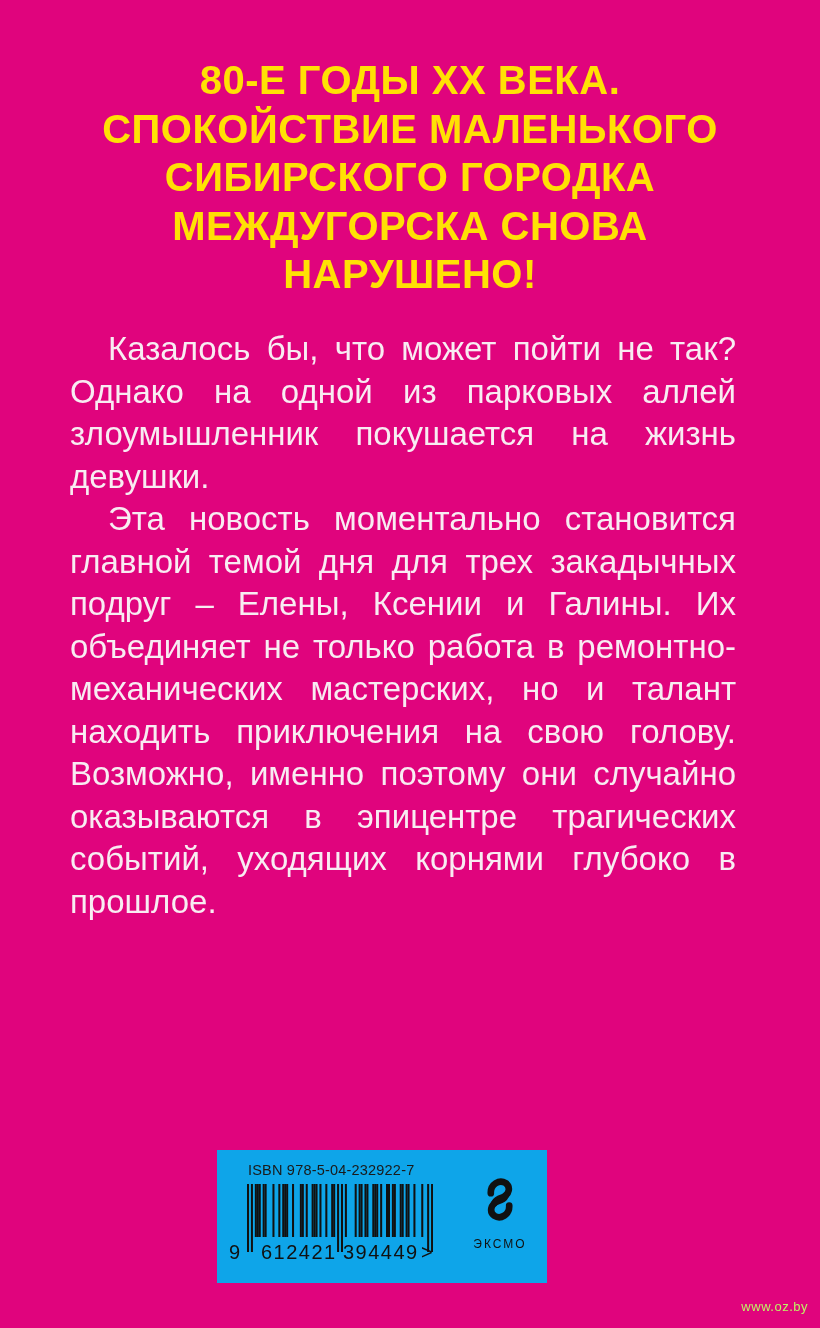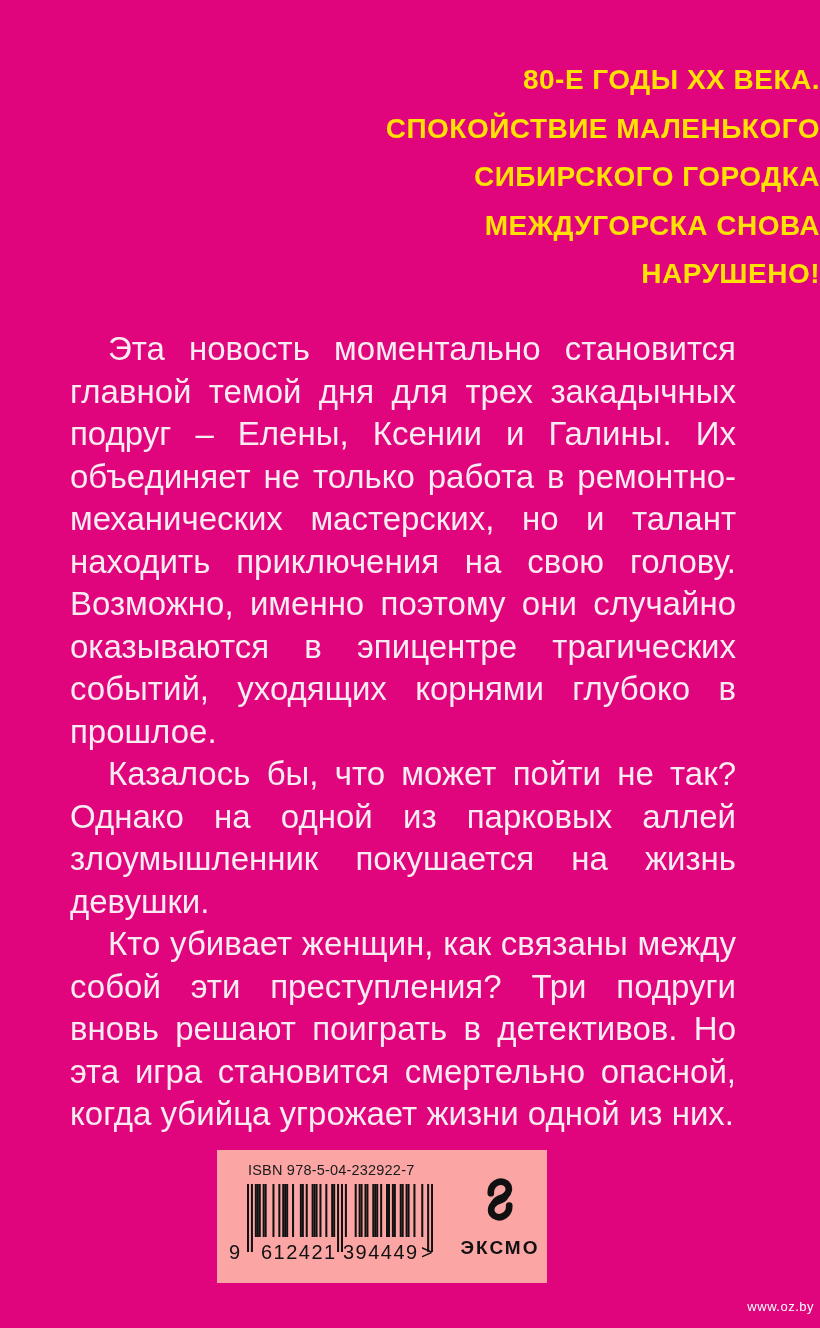--- a/index.html
+++ b/index.html
@@ -8,8 +8,8 @@
 
   .tagline{
     position:absolute;left:0;top:56px;width:820px;
-    text-align:right;white-space:pre-line;
-    color:#FFE104;font-weight:bold;font-size:28px;line-height:48.5px;
+    text-align:center;white-space:pre-line;
+    color:#FFE104;font-weight:bold;font-size:40px;line-height:48.5px;
     letter-spacing:0.5px;
   }
 

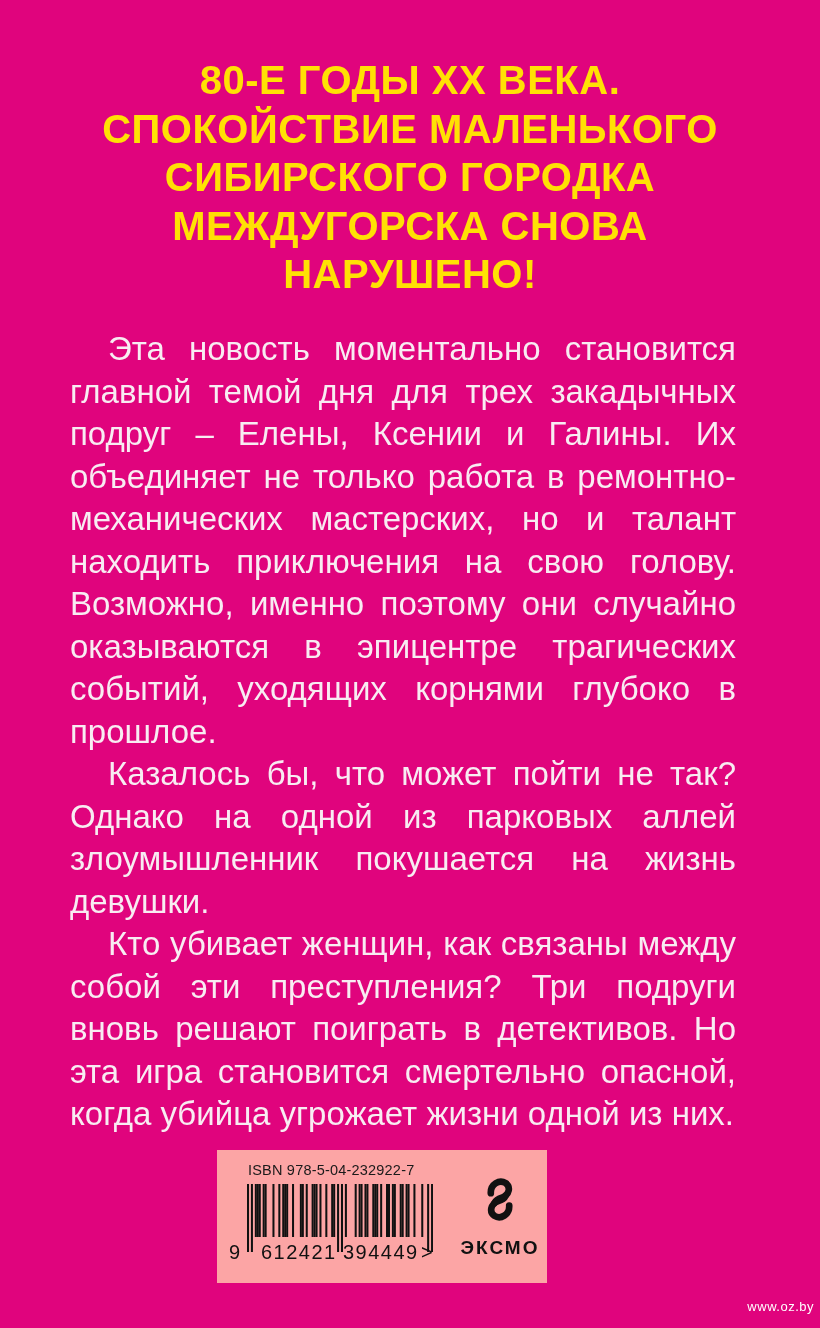--- a/index.html
+++ b/index.html
@@ -59,8 +59,8 @@
 НАРУШЕНО!</div>
 
   <div class="annotation" style="color: rgb(248, 236, 242);">
+    <p>Казалось бы, что может пойти не так? Однако на одной из парковых аллей злоумышленник покушается на жизнь девушки.</p>
     <p>Эта новость моментально становится главной темой дня для трех закадычных подруг – Елены, Ксении и Галины. Их объединяет не только работа в ремонтно-механических мастерских, но и талант находить приключения на свою голову. Возможно, именно поэтому они случайно оказываются в эпицентре трагических событий, уходящих корнями глубоко в прошлое.</p>
-    <p>Казалось бы, что может пойти не так? Однако на одной из парковых аллей злоумышленник покушается на жизнь девушки.</p>
     <p>Кто убивает женщин, как связаны между собой эти преступления? Три подруги вновь решают поиграть в детективов. Но эта игра становится смертельно опасной, когда убийца угрожает жизни одной из них.</p>
   </div>
 

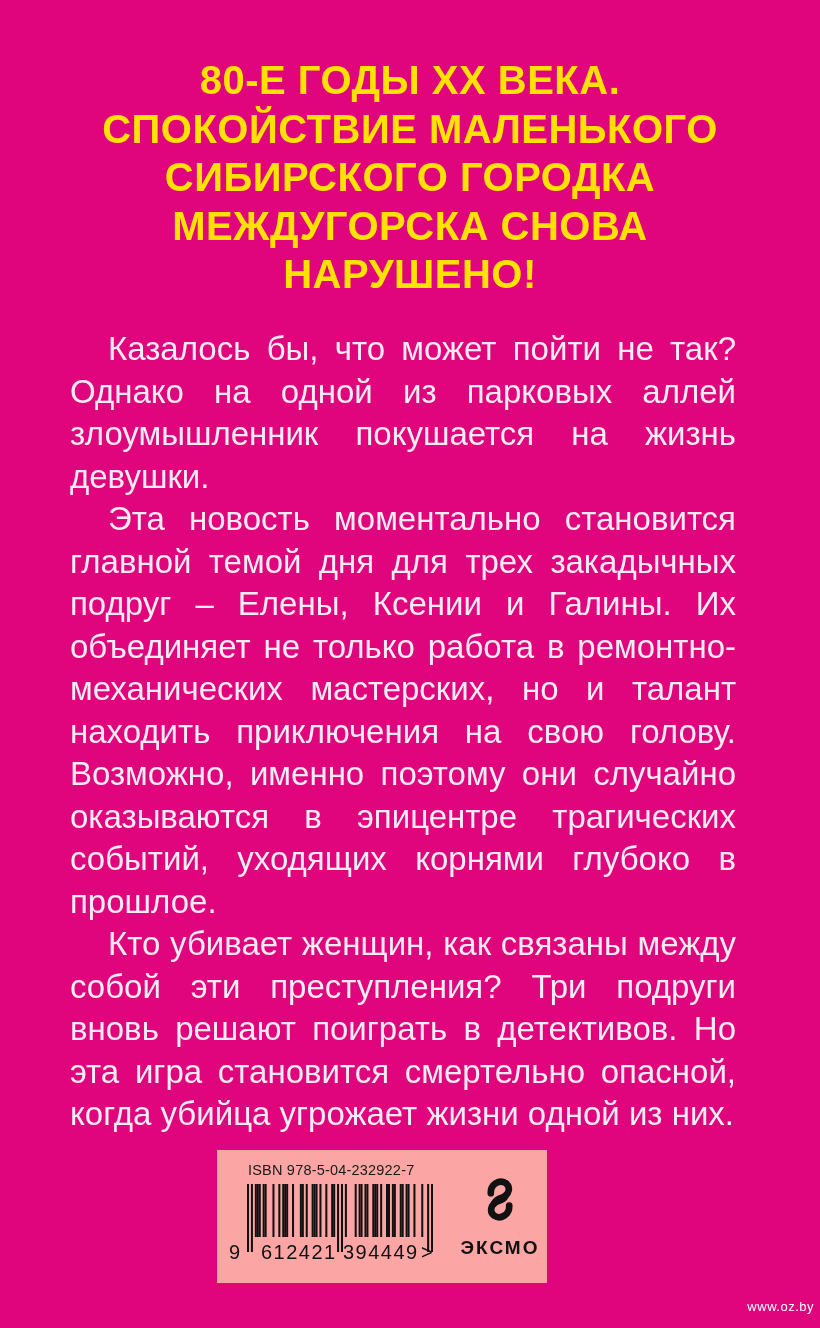--- a/index.html
+++ b/index.html
@@ -61,7 +61,6 @@
   <div class="annotation" style="color: rgb(248, 236, 242);">
     <p>Казалось бы, что может пойти не так? Однако на одной из парковых аллей злоумышленник покушается на жизнь девушки.</p>
     <p>Эта новость моментально становится главной темой дня для трех закадычных подруг – Елены, Ксении и Галины. Их объединяет не только работа в ремонтно-механических мастерских, но и талант находить приключения на свою голову. Возможно, именно поэтому они случайно оказываются в эпицентре трагических событий, уходящих корнями глубоко в прошлое.</p>
-    <p>Кто убивает женщин, как связаны между собой эти преступления? Три подруги вновь решают поиграть в детективов. Но эта игра становится смертельно опасной, когда убийца угрожает жизни одной из них.</p>
   </div>
 
   <div class="isbn-box">

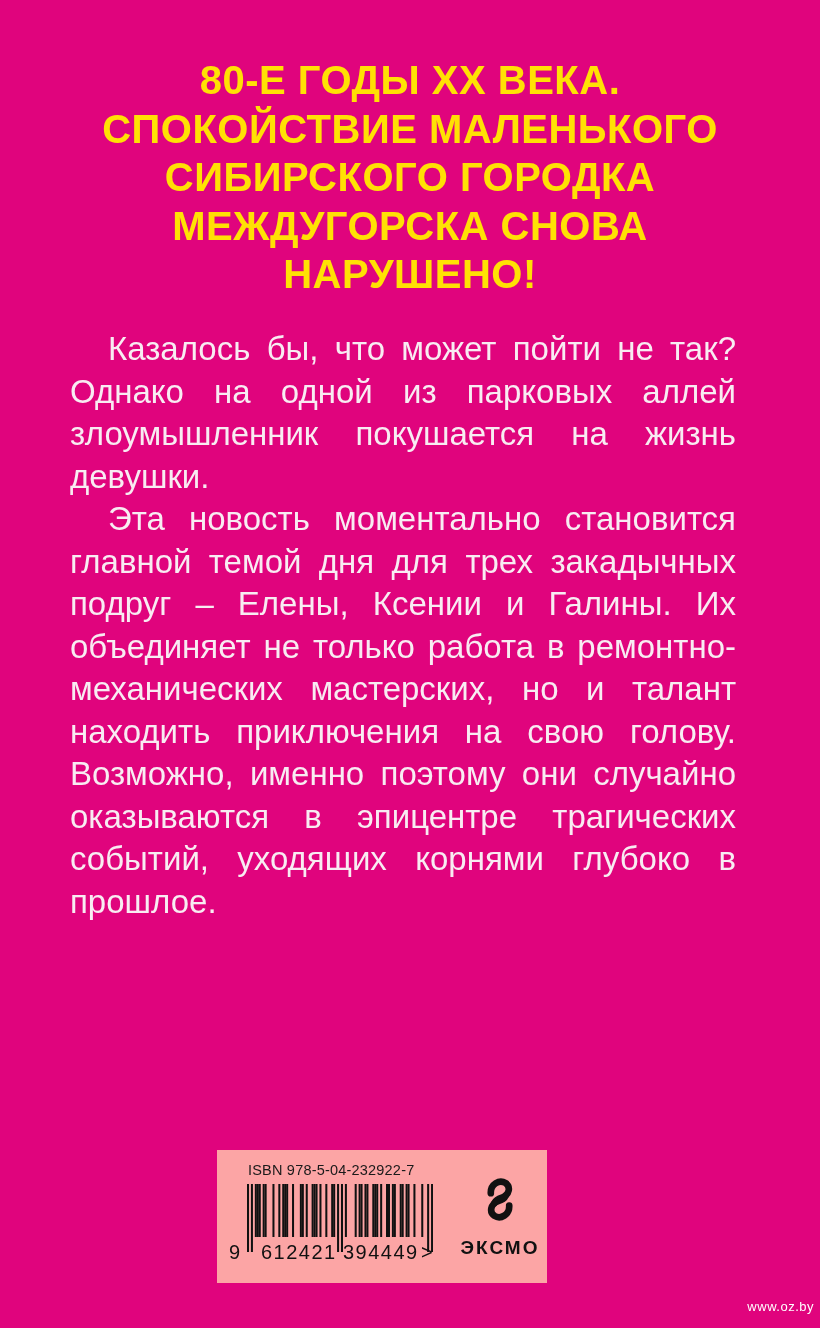--- a/index.html
+++ b/index.html
@@ -22,7 +22,7 @@
 
   .isbn-box{
     position:absolute;left:217px;top:1150px;width:330px;height:133px;
-    background:#fca5a5;
+    background:#0ea5e9;
   }
   .isbn-label{
     position:absolute;left:31px;top:12px;

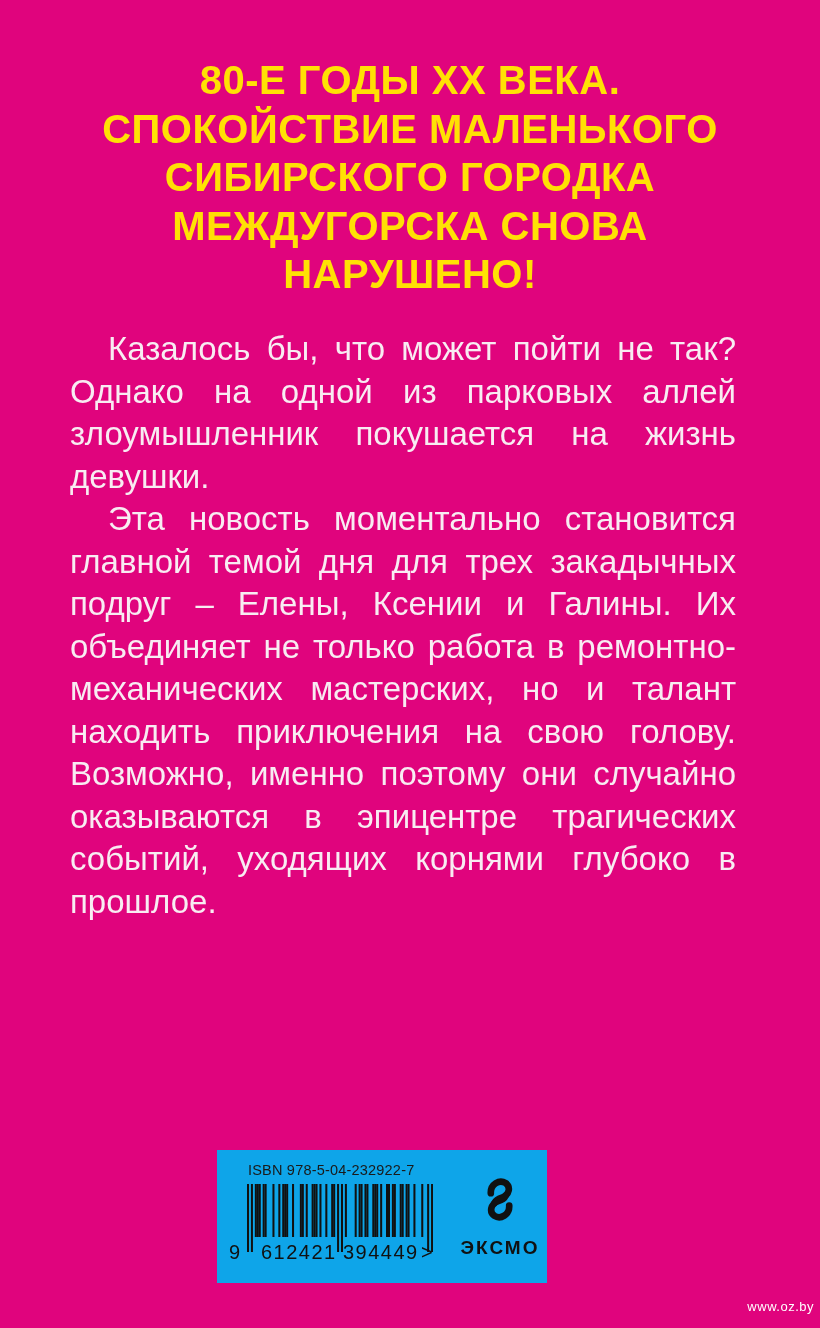--- a/index.html
+++ b/index.html
@@ -40,7 +40,7 @@
   .publisher{position:absolute;left:238px;top:22px;width:90px;text-align:center;}
   .eksmo-swirl{display:block;margin:0 auto;width:46px;height:62px;}
   .eksmo-swirl path{fill:none;stroke:#111;stroke-width:13;stroke-linecap:round;}
-  .publisher-name{margin-top:3px;color:#111;font-size:19px;font-weight:bold;letter-spacing:2px;}
+  .publisher-name{margin-top:3px;color:#111;font-size:12px;font-weight:normal;letter-spacing:2px;}
 
   .watermark{
     position:absolute;right:6px;bottom:14px;

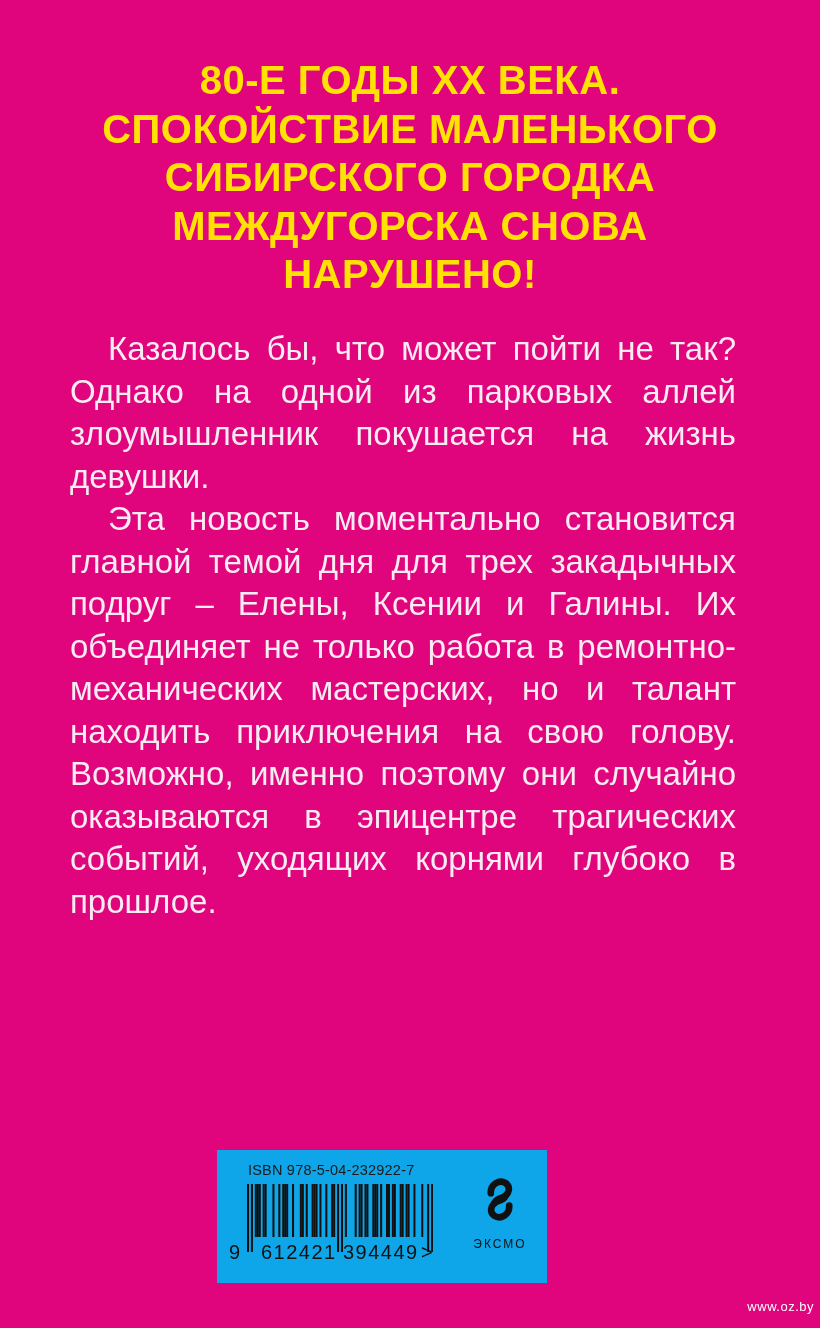--- a/index.html
+++ b/index.html
@@ -43,8 +43,8 @@
   .publisher-name{margin-top:3px;color:#111;font-size:12px;font-weight:normal;letter-spacing:2px;}
 
   .watermark{
-    position:absolute;right:6px;bottom:14px;
-    color:#ffffff;font-size:13px;letter-spacing:0.5px;
+    position:absolute;right:12px;bottom:14px;
+    color:#bef264;font-size:13px;letter-spacing:0.5px;
   }
 </style>
 </head>

